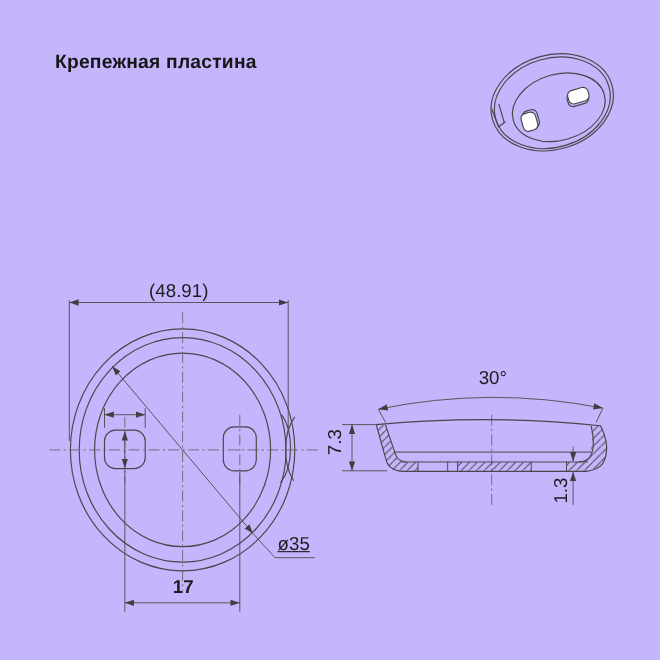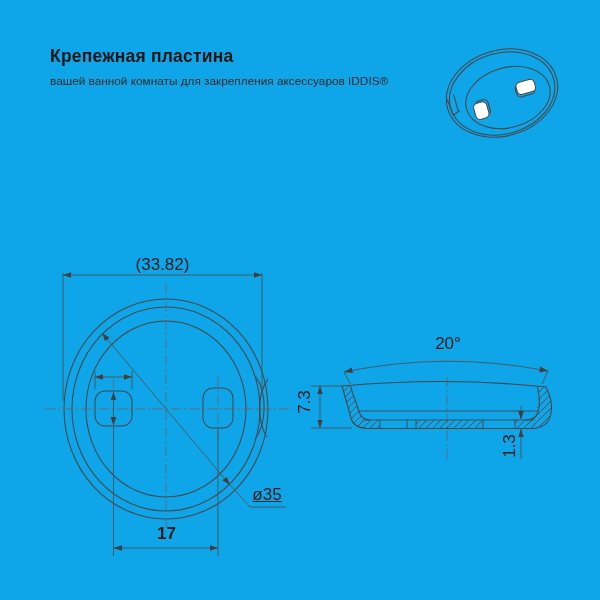--- a/index.html
+++ b/index.html
@@ -4,7 +4,7 @@
 <style>
   html,body{margin:0;padding:0;background:#fff;}
   .page{
-    position:relative;width:600px;height:600px;background:#0ea5e9;
+    position:relative;width:600px;height:600px;background:#c4b5fd;
     font-family:"Liberation Sans",sans-serif;color:#1d1d1d;overflow:hidden;
   }
   .title{

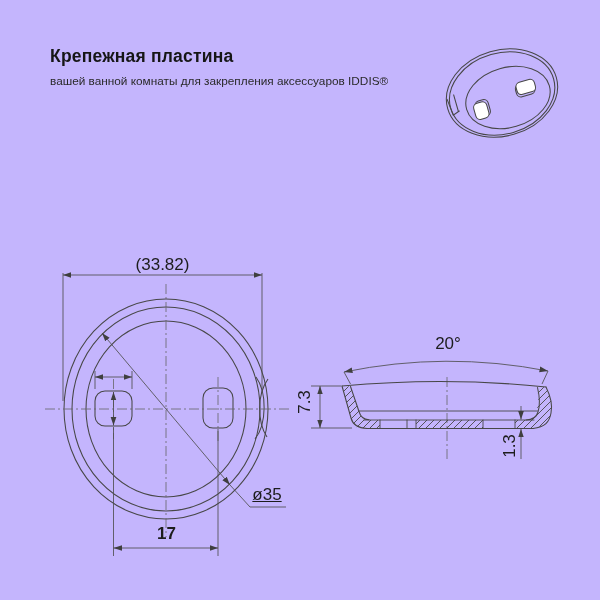--- a/index.html
+++ b/index.html
@@ -29,7 +29,6 @@
 
   <div class="title">Крепежная пластина</div>
   <div class="desc">
-    <div>вашей ванной комнаты для закрепления аксессуаров IDDIS®</div>
   </div>
 
   <svg width="600" height="600" viewBox="0 0 600 600">

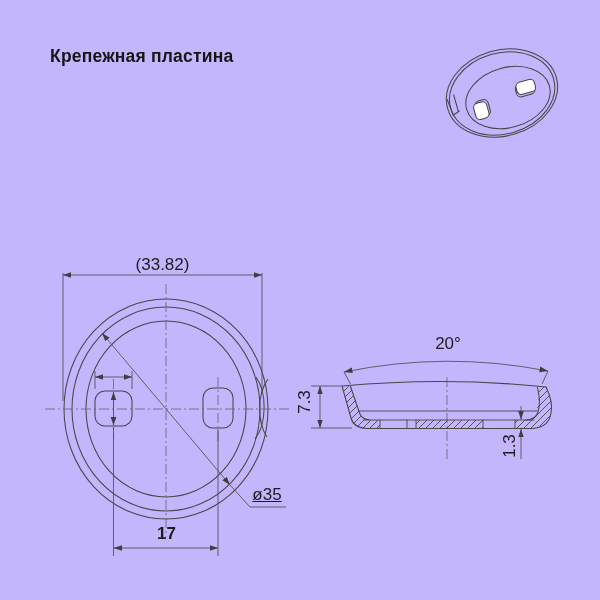--- a/index.html
+++ b/index.html
@@ -137,7 +137,7 @@
     </g>
   </svg>
 
-  <span class="dim" style="left:162.5px;top:265px;">(33.82)</span>
+  <span class="dim" style="left:162.5px;top:265px;">(48.91)</span>
   <span class="dim" style="left:166.5px;top:534px;font-weight:bold;">17</span>
   <span class="dim" style="left:267px;top:495px;text-decoration:underline;">ø35</span>
   <span class="dim" style="left:448px;top:344px;">20°</span>

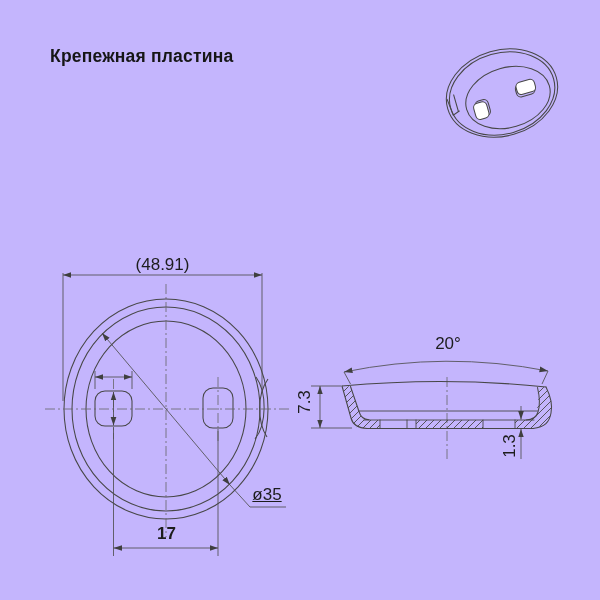--- a/index.html
+++ b/index.html
@@ -140,7 +140,7 @@
   <span class="dim" style="left:162.5px;top:265px;">(48.91)</span>
   <span class="dim" style="left:166.5px;top:534px;font-weight:bold;">17</span>
   <span class="dim" style="left:267px;top:495px;text-decoration:underline;">ø35</span>
-  <span class="dim" style="left:448px;top:344px;">20°</span>
+  <span class="dim" style="left:448px;top:344px;">30°</span>
   <span class="dim rot" style="left:305px;top:402px;">7.3</span>
   <span class="dim rot" style="left:510px;top:446px;">1.3</span>
 

